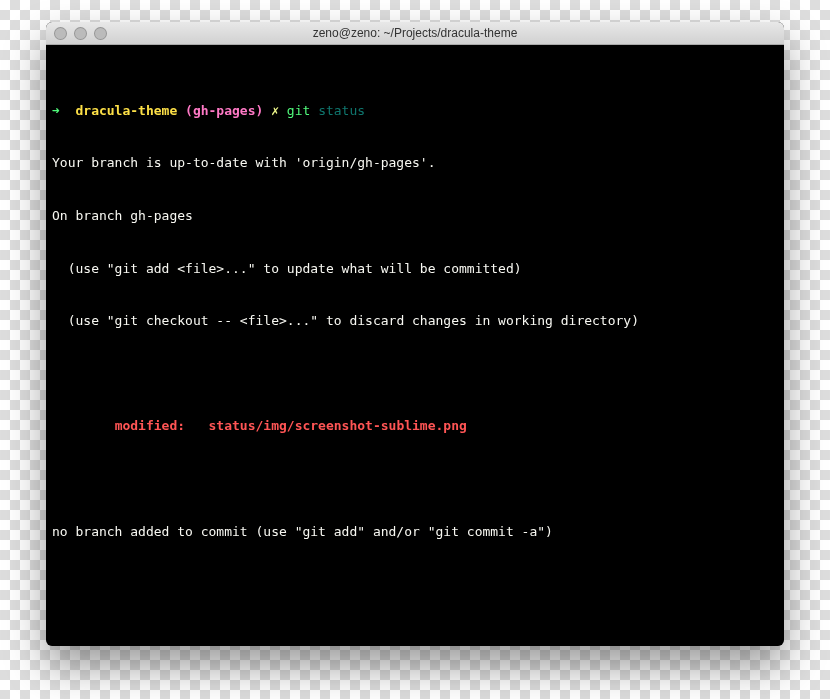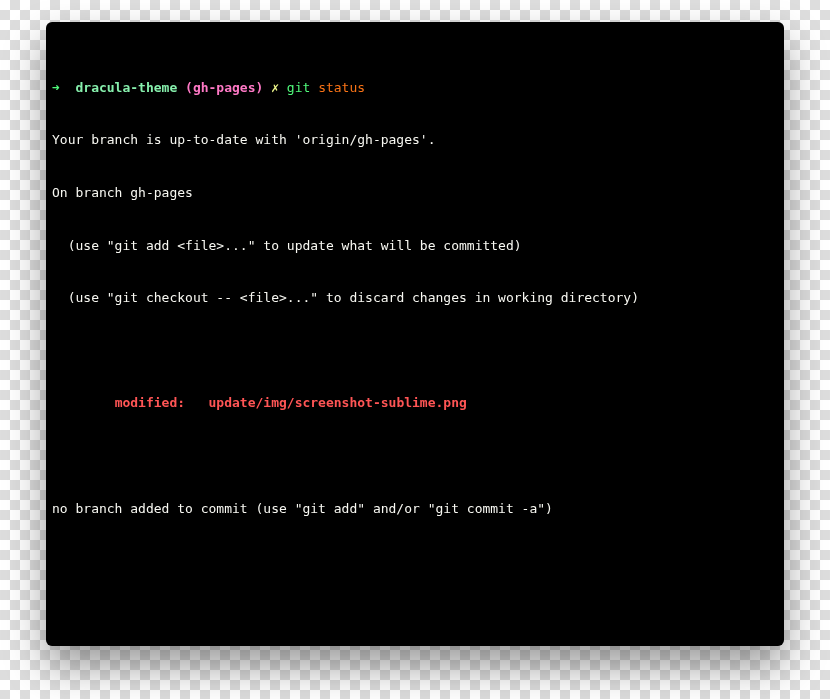--- a/index.html
+++ b/index.html
@@ -73,6 +73,14 @@
 <body>
 
 <div class="window">
+  <div class="titlebar">
+    <div class="traffic">
+      <div class="dot"></div>
+      <div class="dot"></div>
+      <div class="dot"></div>
+    </div>
+    <div class="title">zeno@zeno: ~/Projects/dracula-theme</div>
+  </div>
 
   <div class="terminal">
     

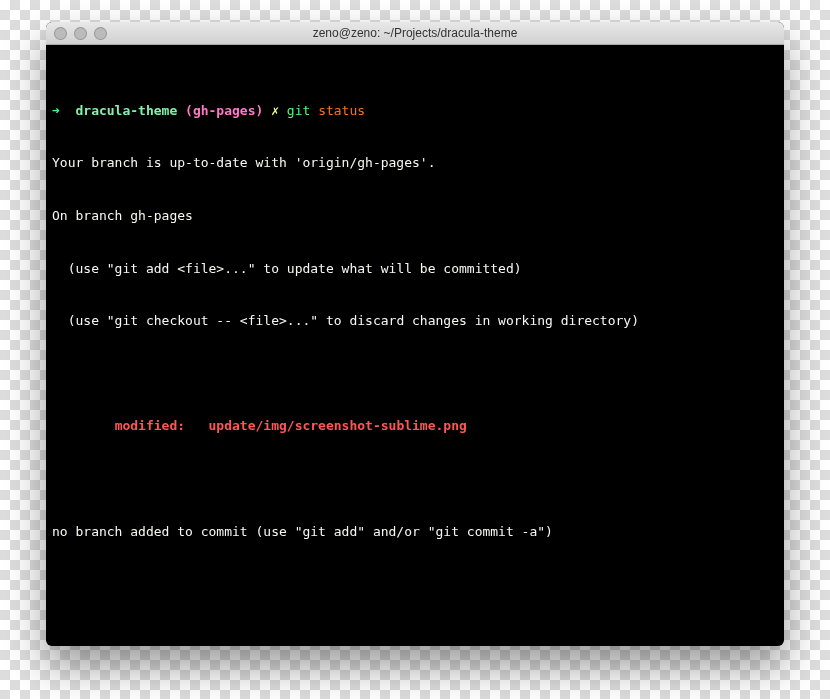--- a/index.html
+++ b/index.html
@@ -61,7 +61,7 @@
   }
   .line { min-height: 17px; }
   .arrow { color: #50fa7b; font-weight: bold; }
-  .dir { color: #86efac; font-weight: bold; }
+  .dir { color: #fde047; font-weight: bold; }
   .branch { color: #ff79c6; font-weight: bold; }
   .x { color: #f1fa8c; font-weight: bold; }
   .git { color: #50fa7b; text-align: right; }

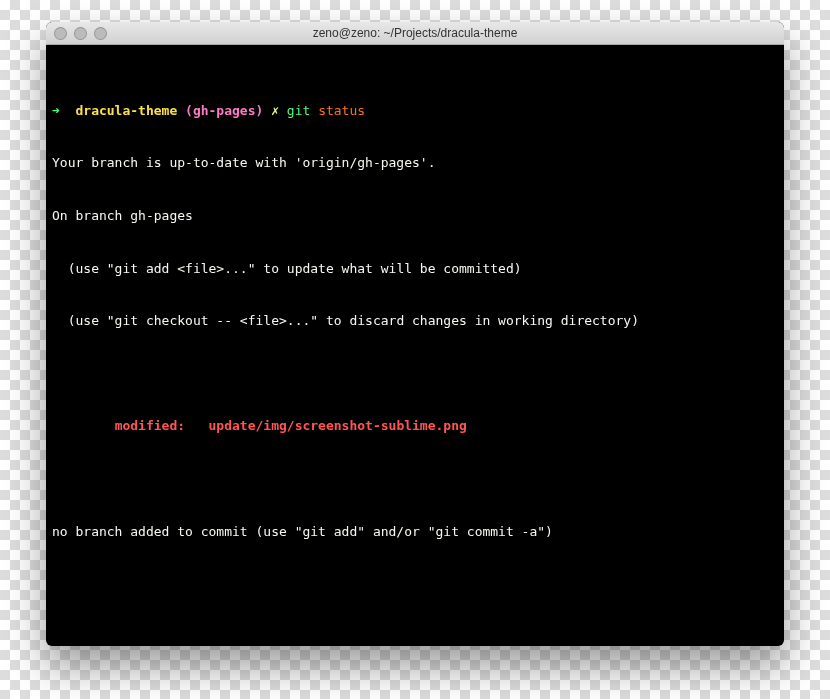--- a/index.html
+++ b/index.html
@@ -65,7 +65,7 @@
   .branch { color: #ff79c6; font-weight: bold; }
   .x { color: #f1fa8c; font-weight: bold; }
   .git { color: #50fa7b; text-align: right; }
-  .cmd { color: #f97316; }
+  .cmd { color: #0f766e; }
   .out { color: #f8f8f2; }
   .red { color: #ff5555; font-weight: bold; margin-top: 27px; }
 </style>

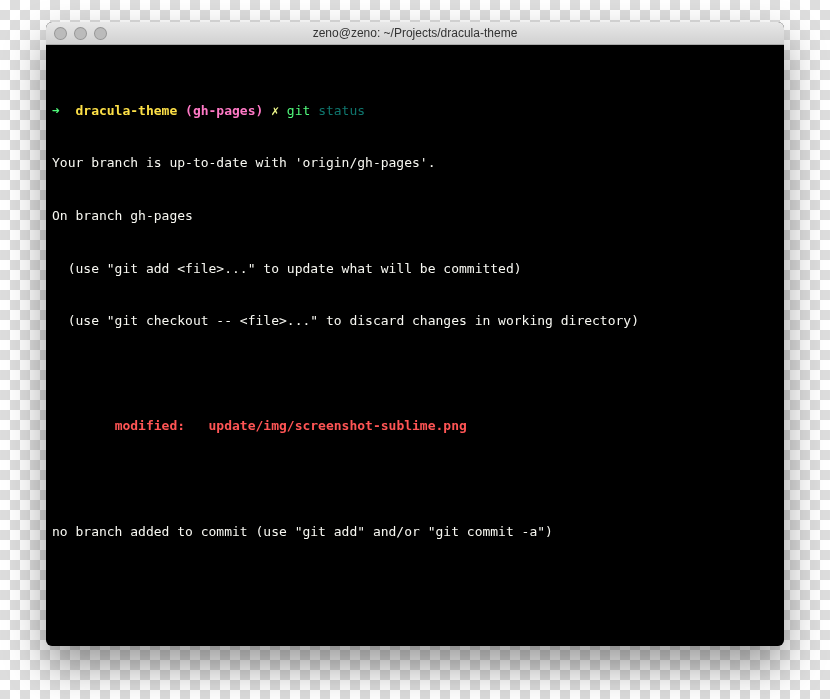--- a/index.html
+++ b/index.html
@@ -90,7 +90,7 @@
     <div class="line out">  (use "git add &lt;file&gt;..." to update what will be committed)</div>
     <div class="line out">  (use "git checkout -- &lt;file&gt;..." to discard changes in working directory)</div>
     <div class="line">&nbsp;</div>
-    <div class="line"><span class="red">        modified:   </span><span class="red">update/img/screenshot-sublime.png</span></div>
+    <div class="line"><span class="red">        modified:   </span><span class="red">status/img/screenshot-sublime.png</span></div>
     <div class="line">&nbsp;</div>
     <div class="line out">no branch added to commit (use "git add" and/or "git commit -a")</div>
 

